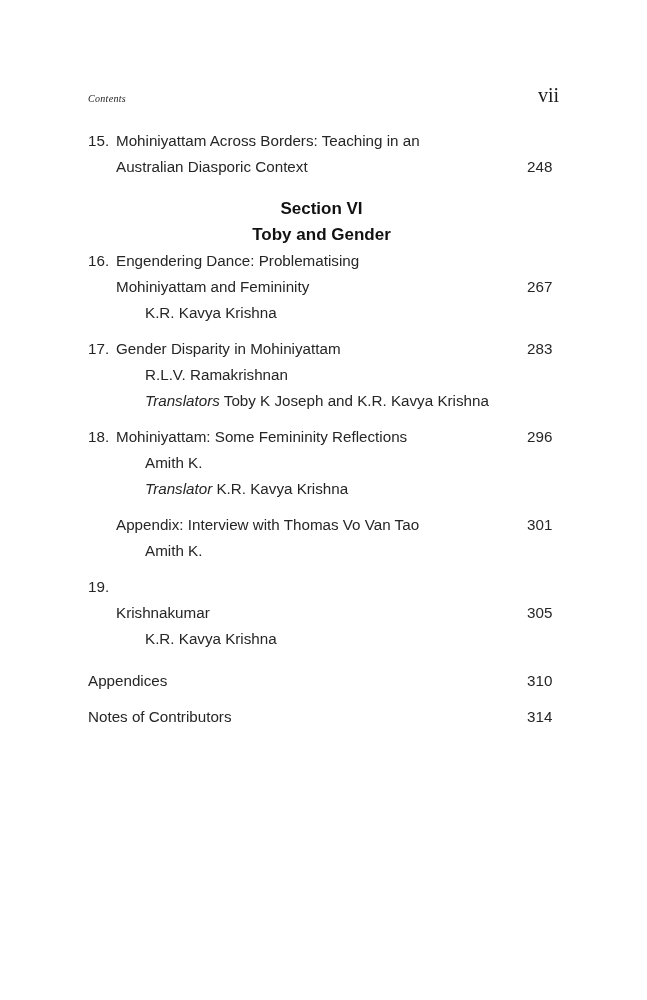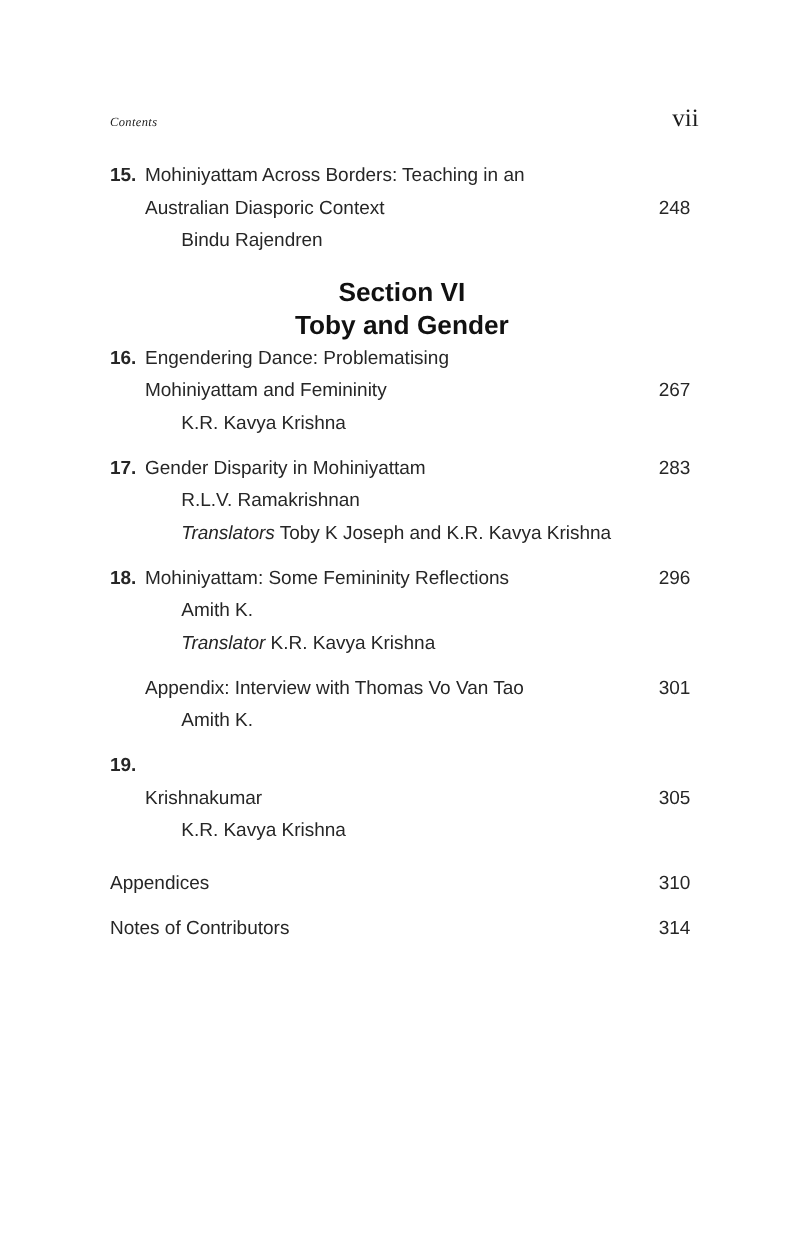--- a/index.html
+++ b/index.html
@@ -68,7 +68,6 @@
     width: 28px;
     flex: 0 0 28px;
     text-align: left;
-    font-weight: bold;
   }
   .txt {
     flex: 1 1 auto;

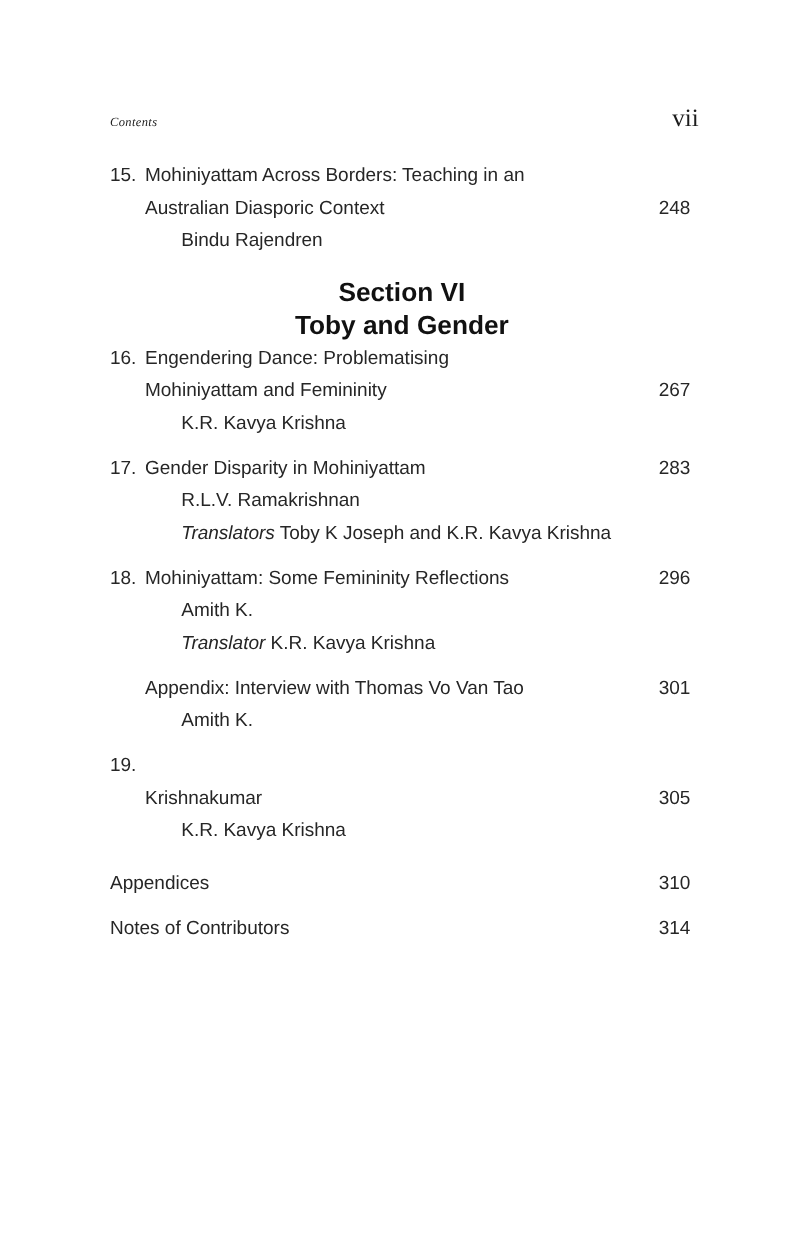--- a/index.html
+++ b/index.html
@@ -124,11 +124,6 @@
         <span class="txt">Australian Diasporic Context</span>
         <span class="pg">248</span>
       </div>
-      <div class="row level-author">
-        <span class="num"></span>
-        <span class="txt">Bindu Rajendren</span>
-        <span class="pg"></span>
-      </div>
     </div>
 
     <div class="gap-md"></div>

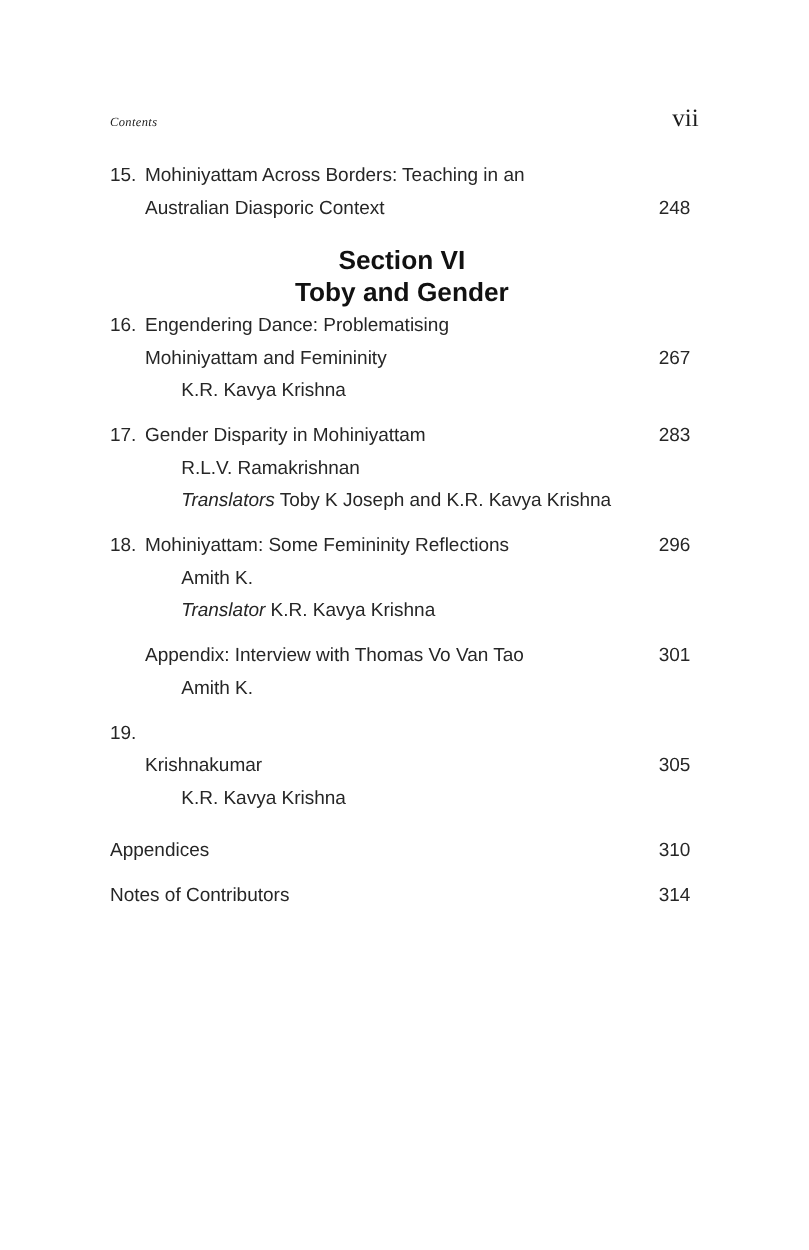--- a/index.html
+++ b/index.html
@@ -93,7 +93,7 @@
   .section-head {
     text-align: center;
     font-weight: bold;
-    font-size: 21px;
+    font-size: 17px;
     line-height: 26px;
     color: #111111;
     

